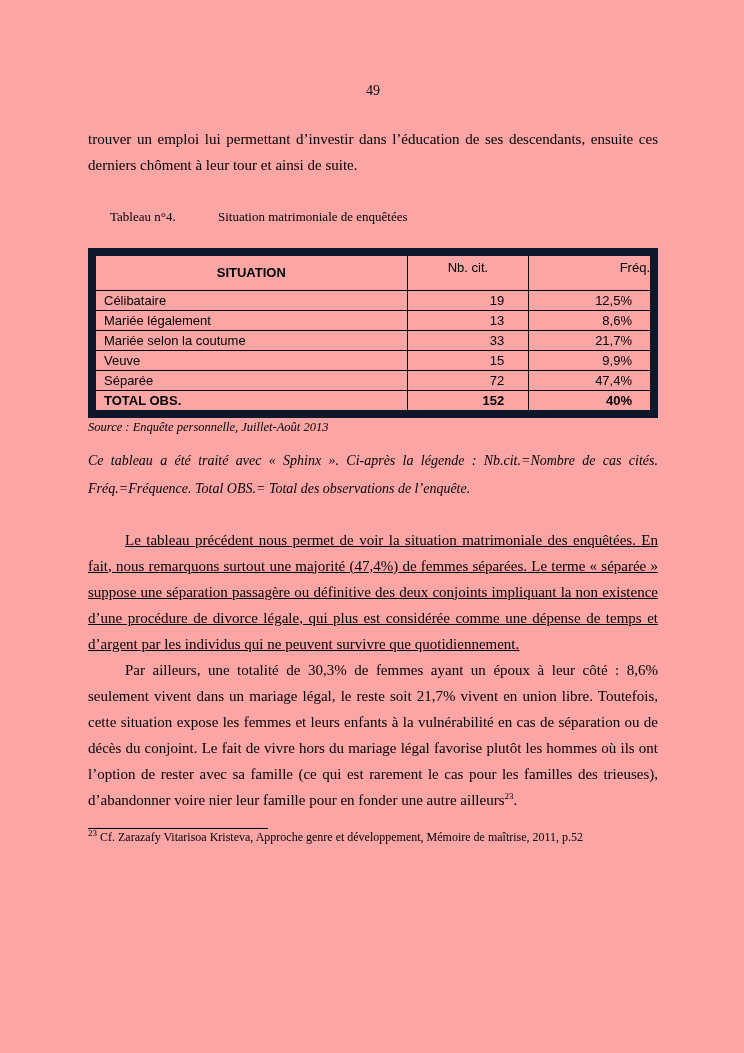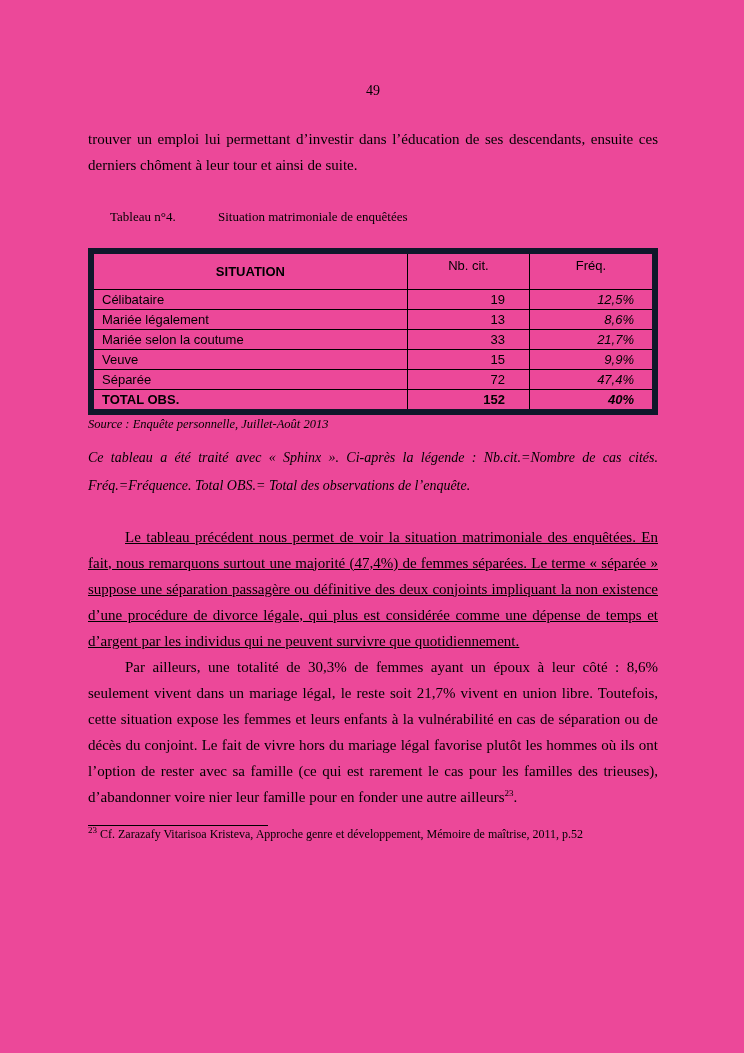--- a/index.html
+++ b/index.html
@@ -15,7 +15,7 @@
     width: 744px;
     height: 1053px;
     padding: 83px 86px 0 88px;
-    background: #ec4899;
+    background: #fca5a5;
   }
   .page-number {
     text-align: center;

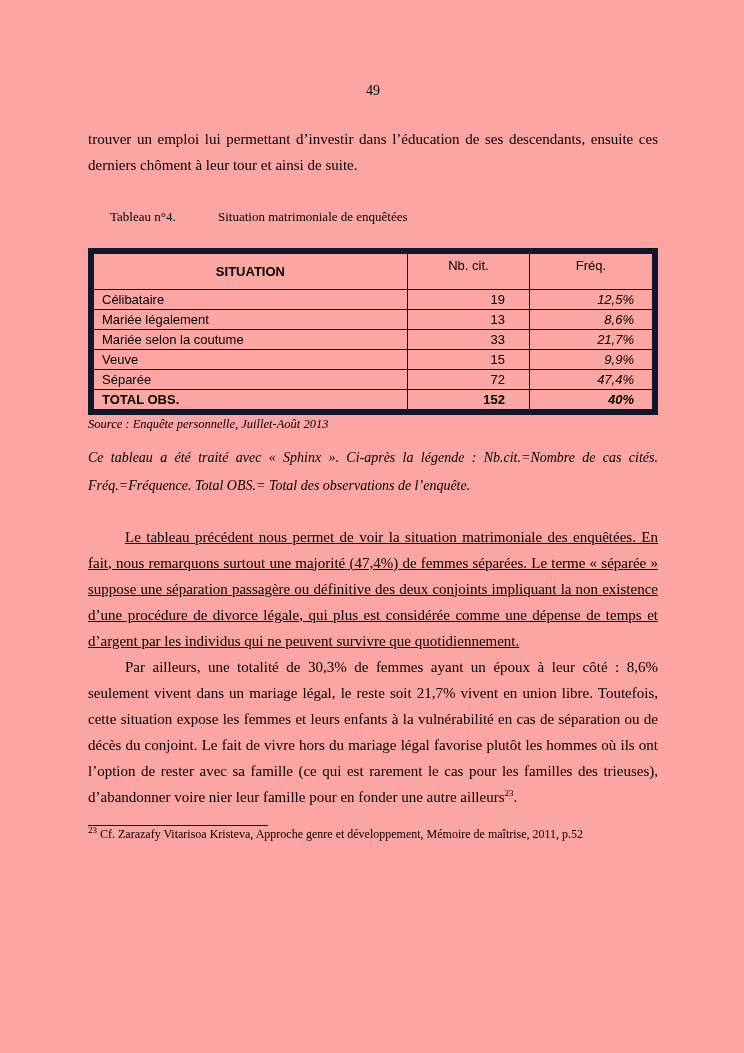--- a/index.html
+++ b/index.html
@@ -44,7 +44,7 @@
     width: 570px;
     margin-top: 18px;
     border-collapse: collapse;
-    border: 6px solid #0f172a;
+    border: 8px solid #0f172a;
     font-family: "Liberation Sans", sans-serif;
     font-size: 13px;
   }

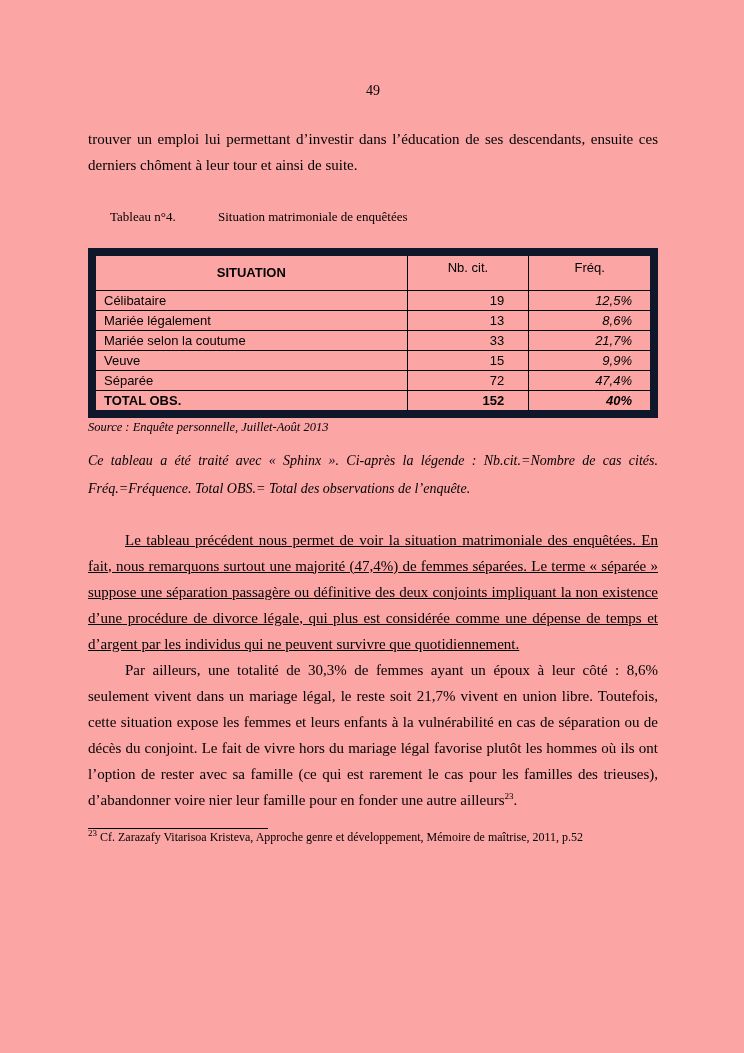--- a/index.html
+++ b/index.html
@@ -65,7 +65,7 @@
     padding-top: 4px;
   }
   th.col-nb { width: 125px; }
-  th.col-freq { width: 128px; }
+  th.col-freq { width: 128px; text-align: right; }
   td.cell-situation { padding: 2px 8px; height: 19px; }
   td.cell-nb { text-align: right; padding-right: 24px; }
   td.cell-freq { text-align: right; padding-right: 18px; font-style: italic; }

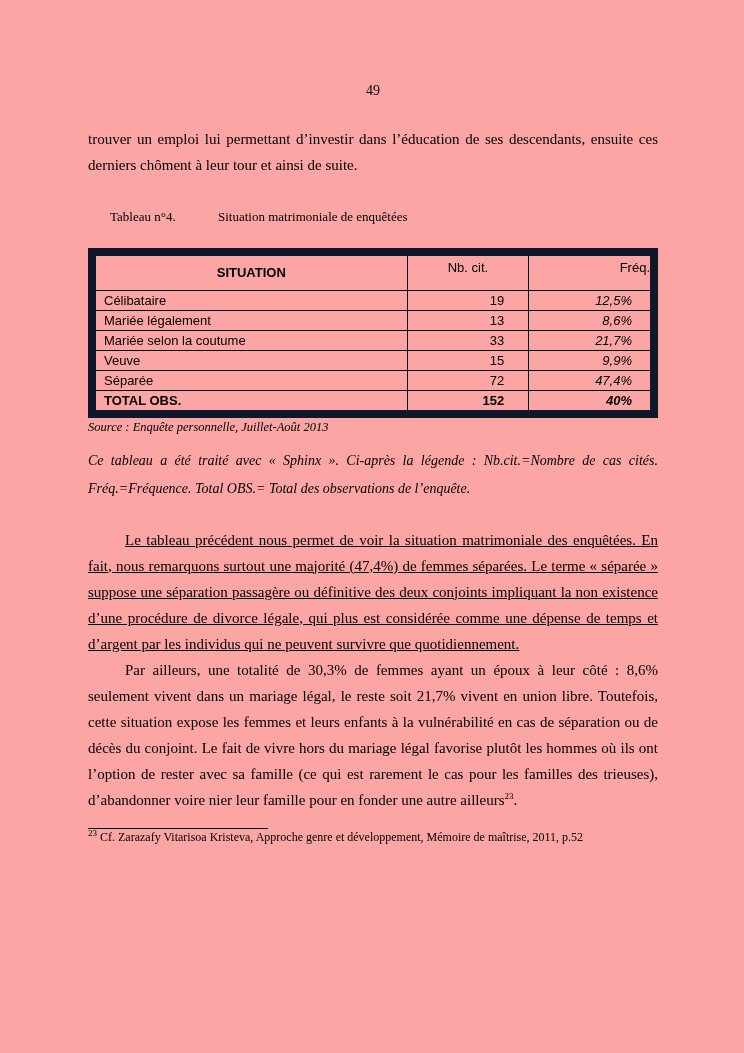--- a/index.html
+++ b/index.html
@@ -68,7 +68,7 @@
   th.col-freq { width: 128px; text-align: right; }
   td.cell-situation { padding: 2px 8px; height: 19px; }
   td.cell-nb { text-align: right; padding-right: 24px; }
-  td.cell-freq { text-align: right; padding-right: 18px; font-style: italic; }
+  td.cell-freq { text-align: right; padding-right: 18px; }
   tr.total-row td { font-weight: bold; }
   .source {
     font-style: italic;

